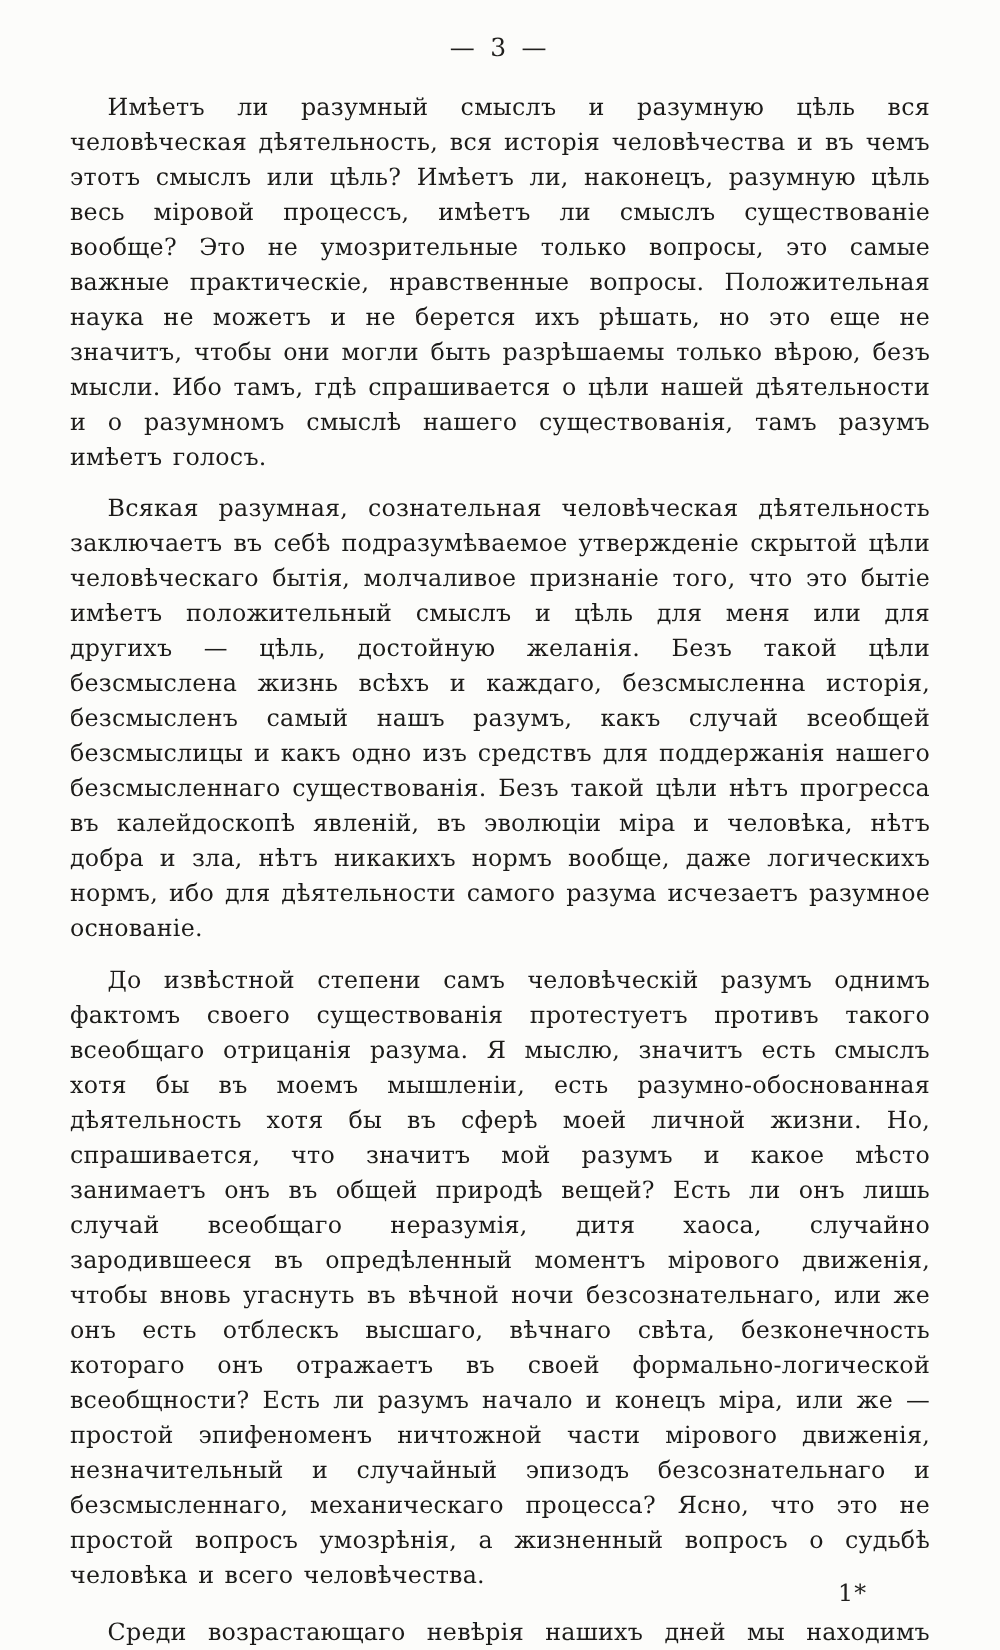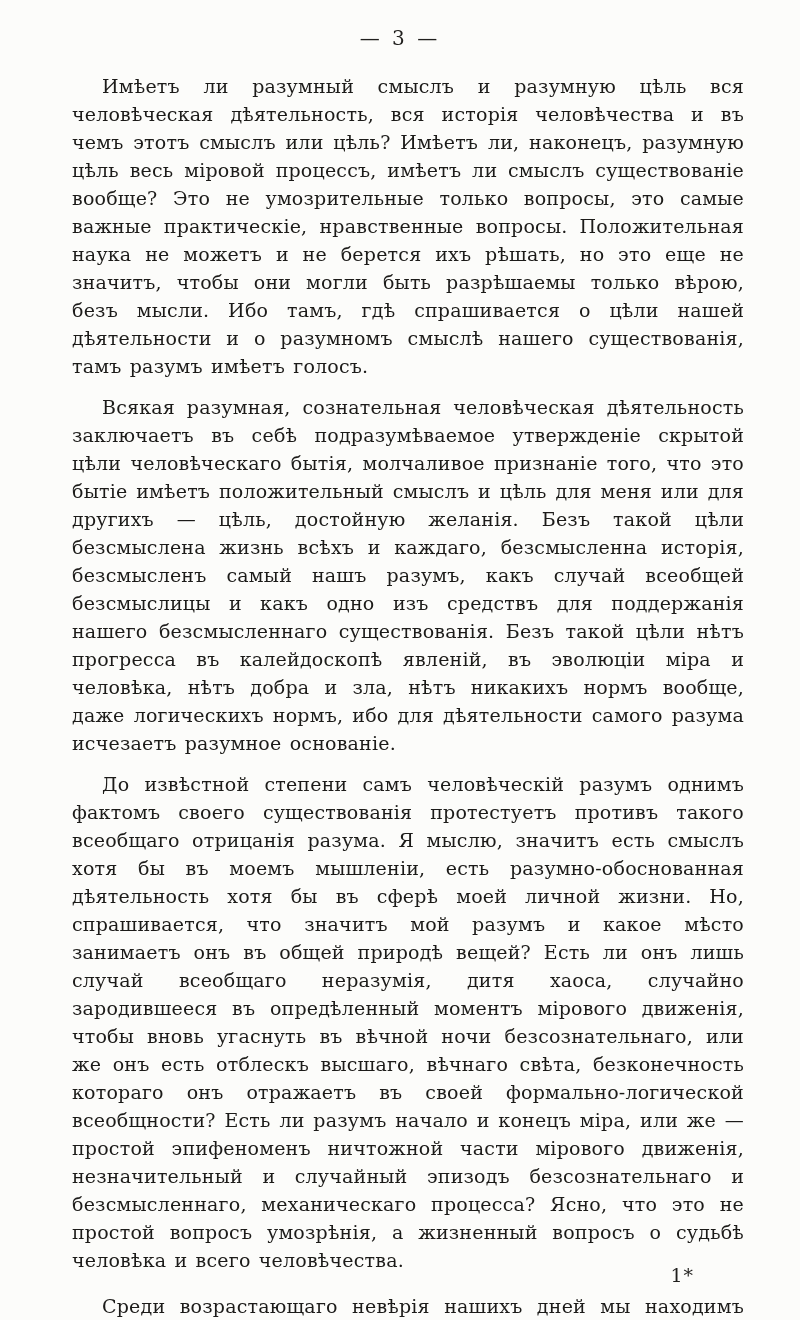--- a/index.html
+++ b/index.html
@@ -30,7 +30,7 @@
     width: 100%;
   }
   .para {
-    margin: 0 0 13px 16px;
+    margin: 0 0 13px 0;
     text-indent: 30px;
     text-align: justify;
     font-size: 19px;

